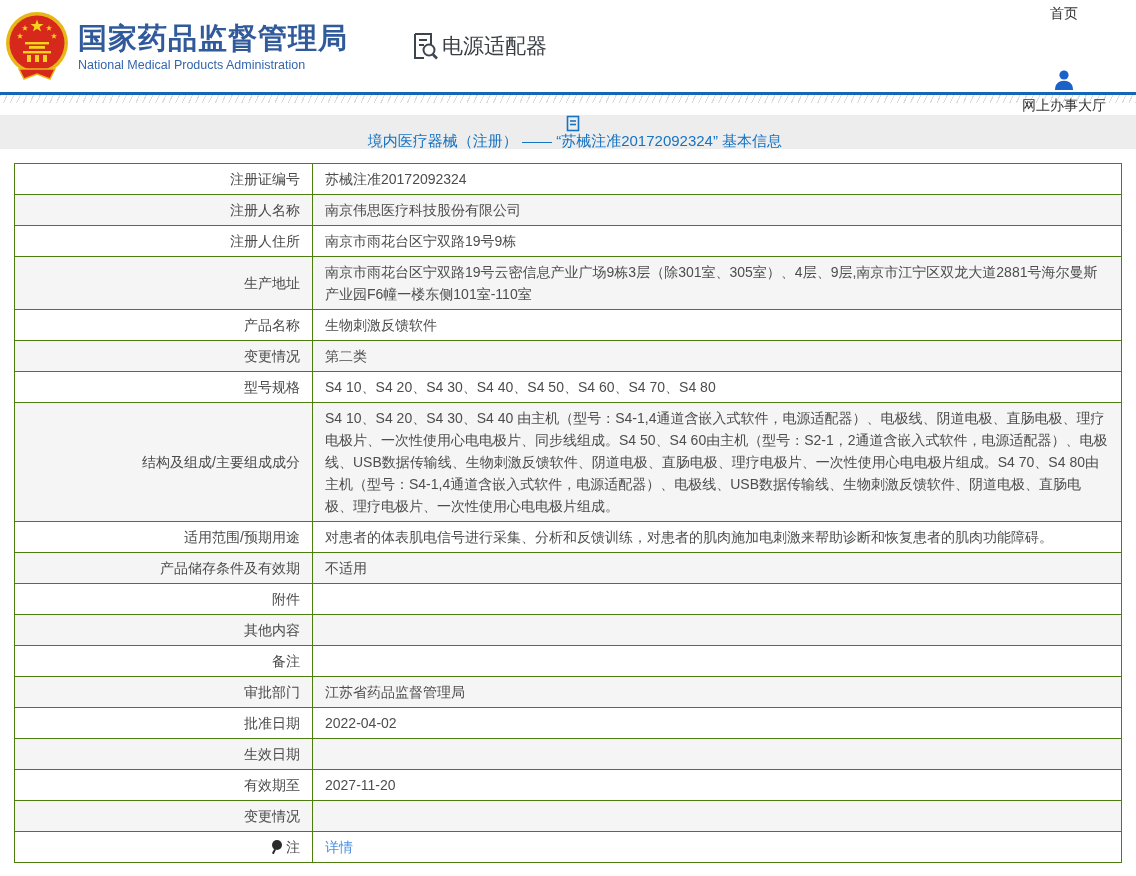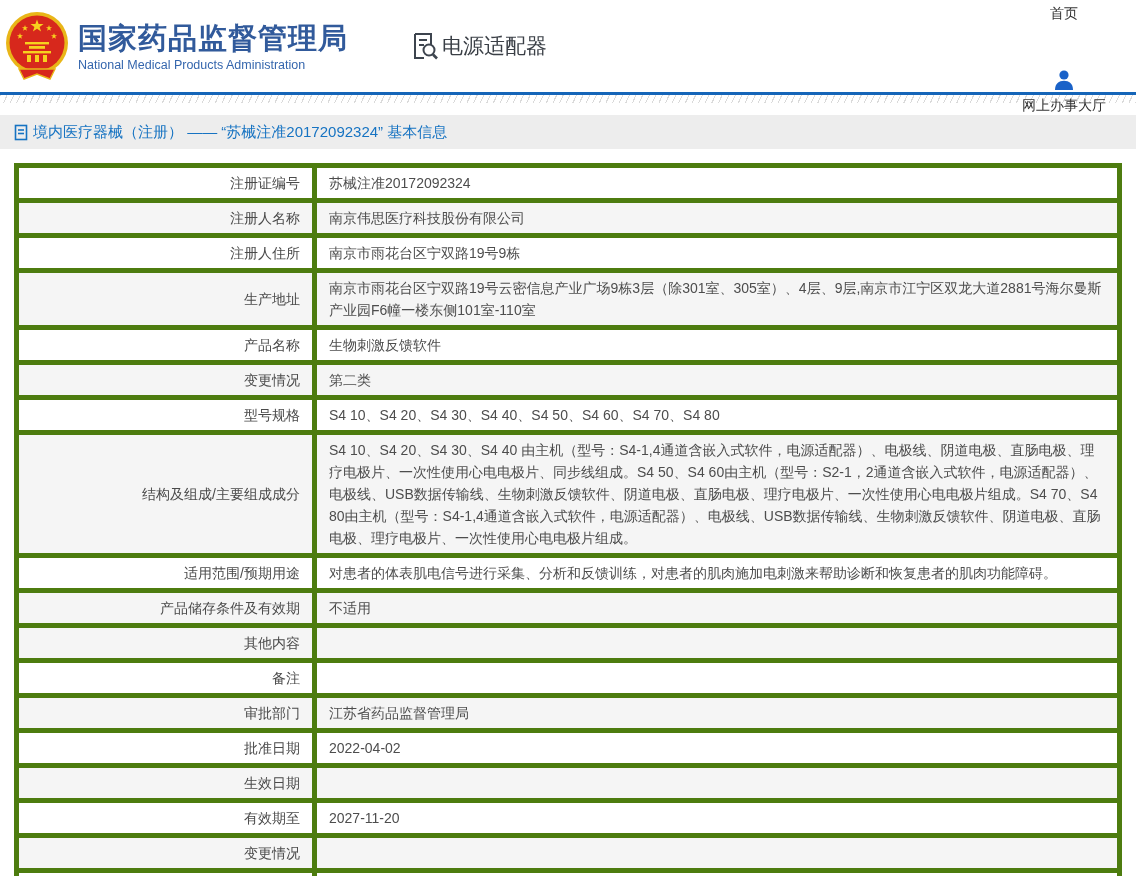--- a/index.html
+++ b/index.html
@@ -35,7 +35,7 @@
   
   .breadcrumb {
     margin-top:12px; height:34px; background:#ededed;
-    display:flex; align-items:center; padding-left:14px;
+    display:flex; align-items:center; padding-left:14px;flex-direction:column;
   }
   .bc-icon { display:flex; margin-right:5px; }
   .bc-text { font-size:15px; color:#1673c2; }

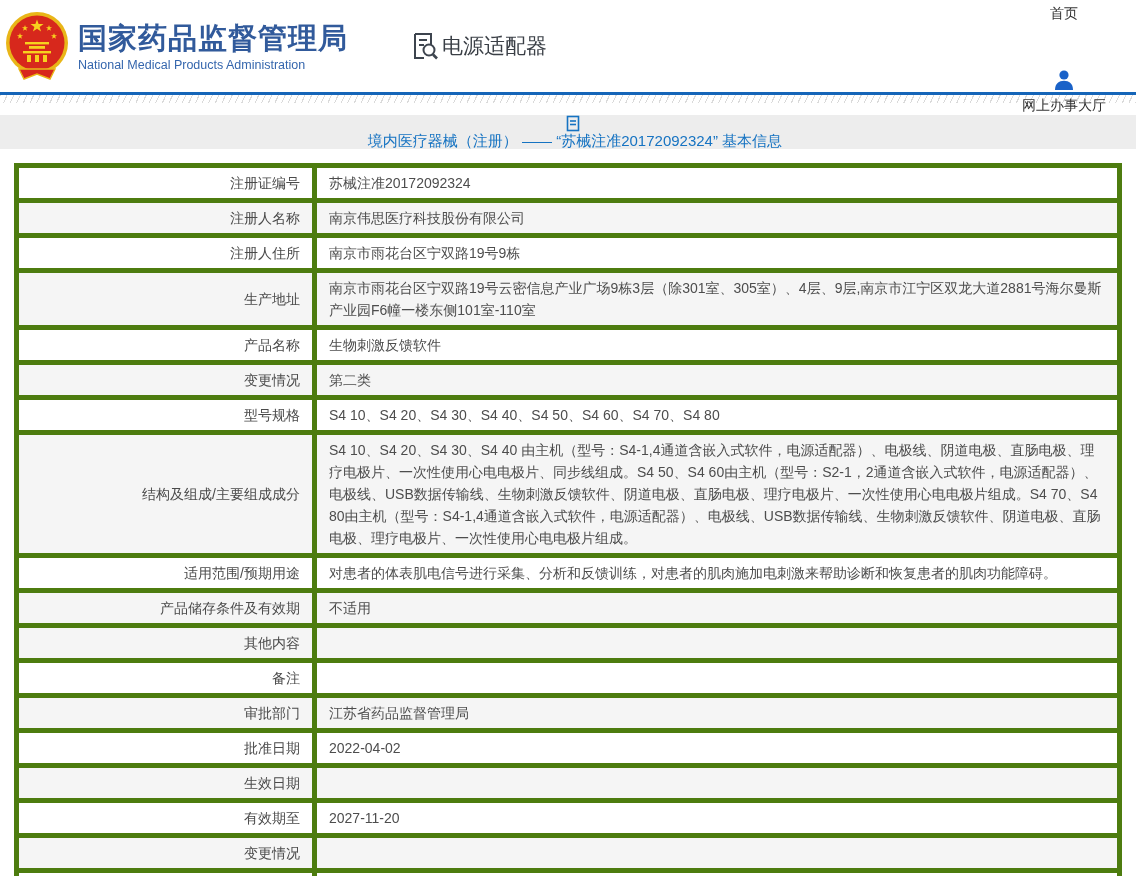--- a/index.html
+++ b/index.html
@@ -46,7 +46,7 @@
     font-size:14px;
   }
   .info-table th, .info-table td {
-    border:5px solid #4d7c0f;
+    border:1px solid #4d7c0f;
     padding:4px 12px; line-height:22px; height:22px;
     vertical-align:middle;
   }

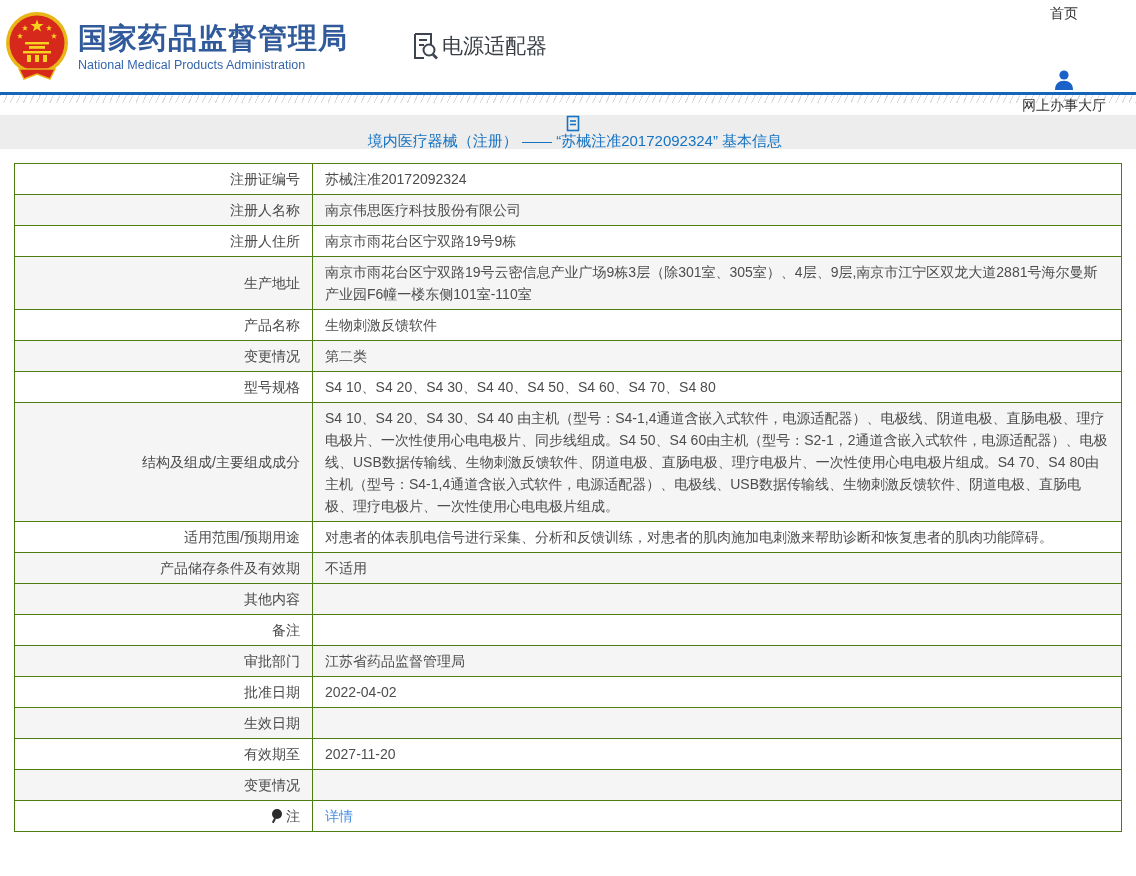--- a/index.html
+++ b/index.html
@@ -186,6 +186,10 @@
         <th>产品储存条件及有效期</th>
         <td>不适用</td>
       </tr>
+      <tr>
+        <th>附件</th>
+        <td></td>
+      </tr>
       <tr class="alt">
         <th>其他内容</th>
         <td></td>

